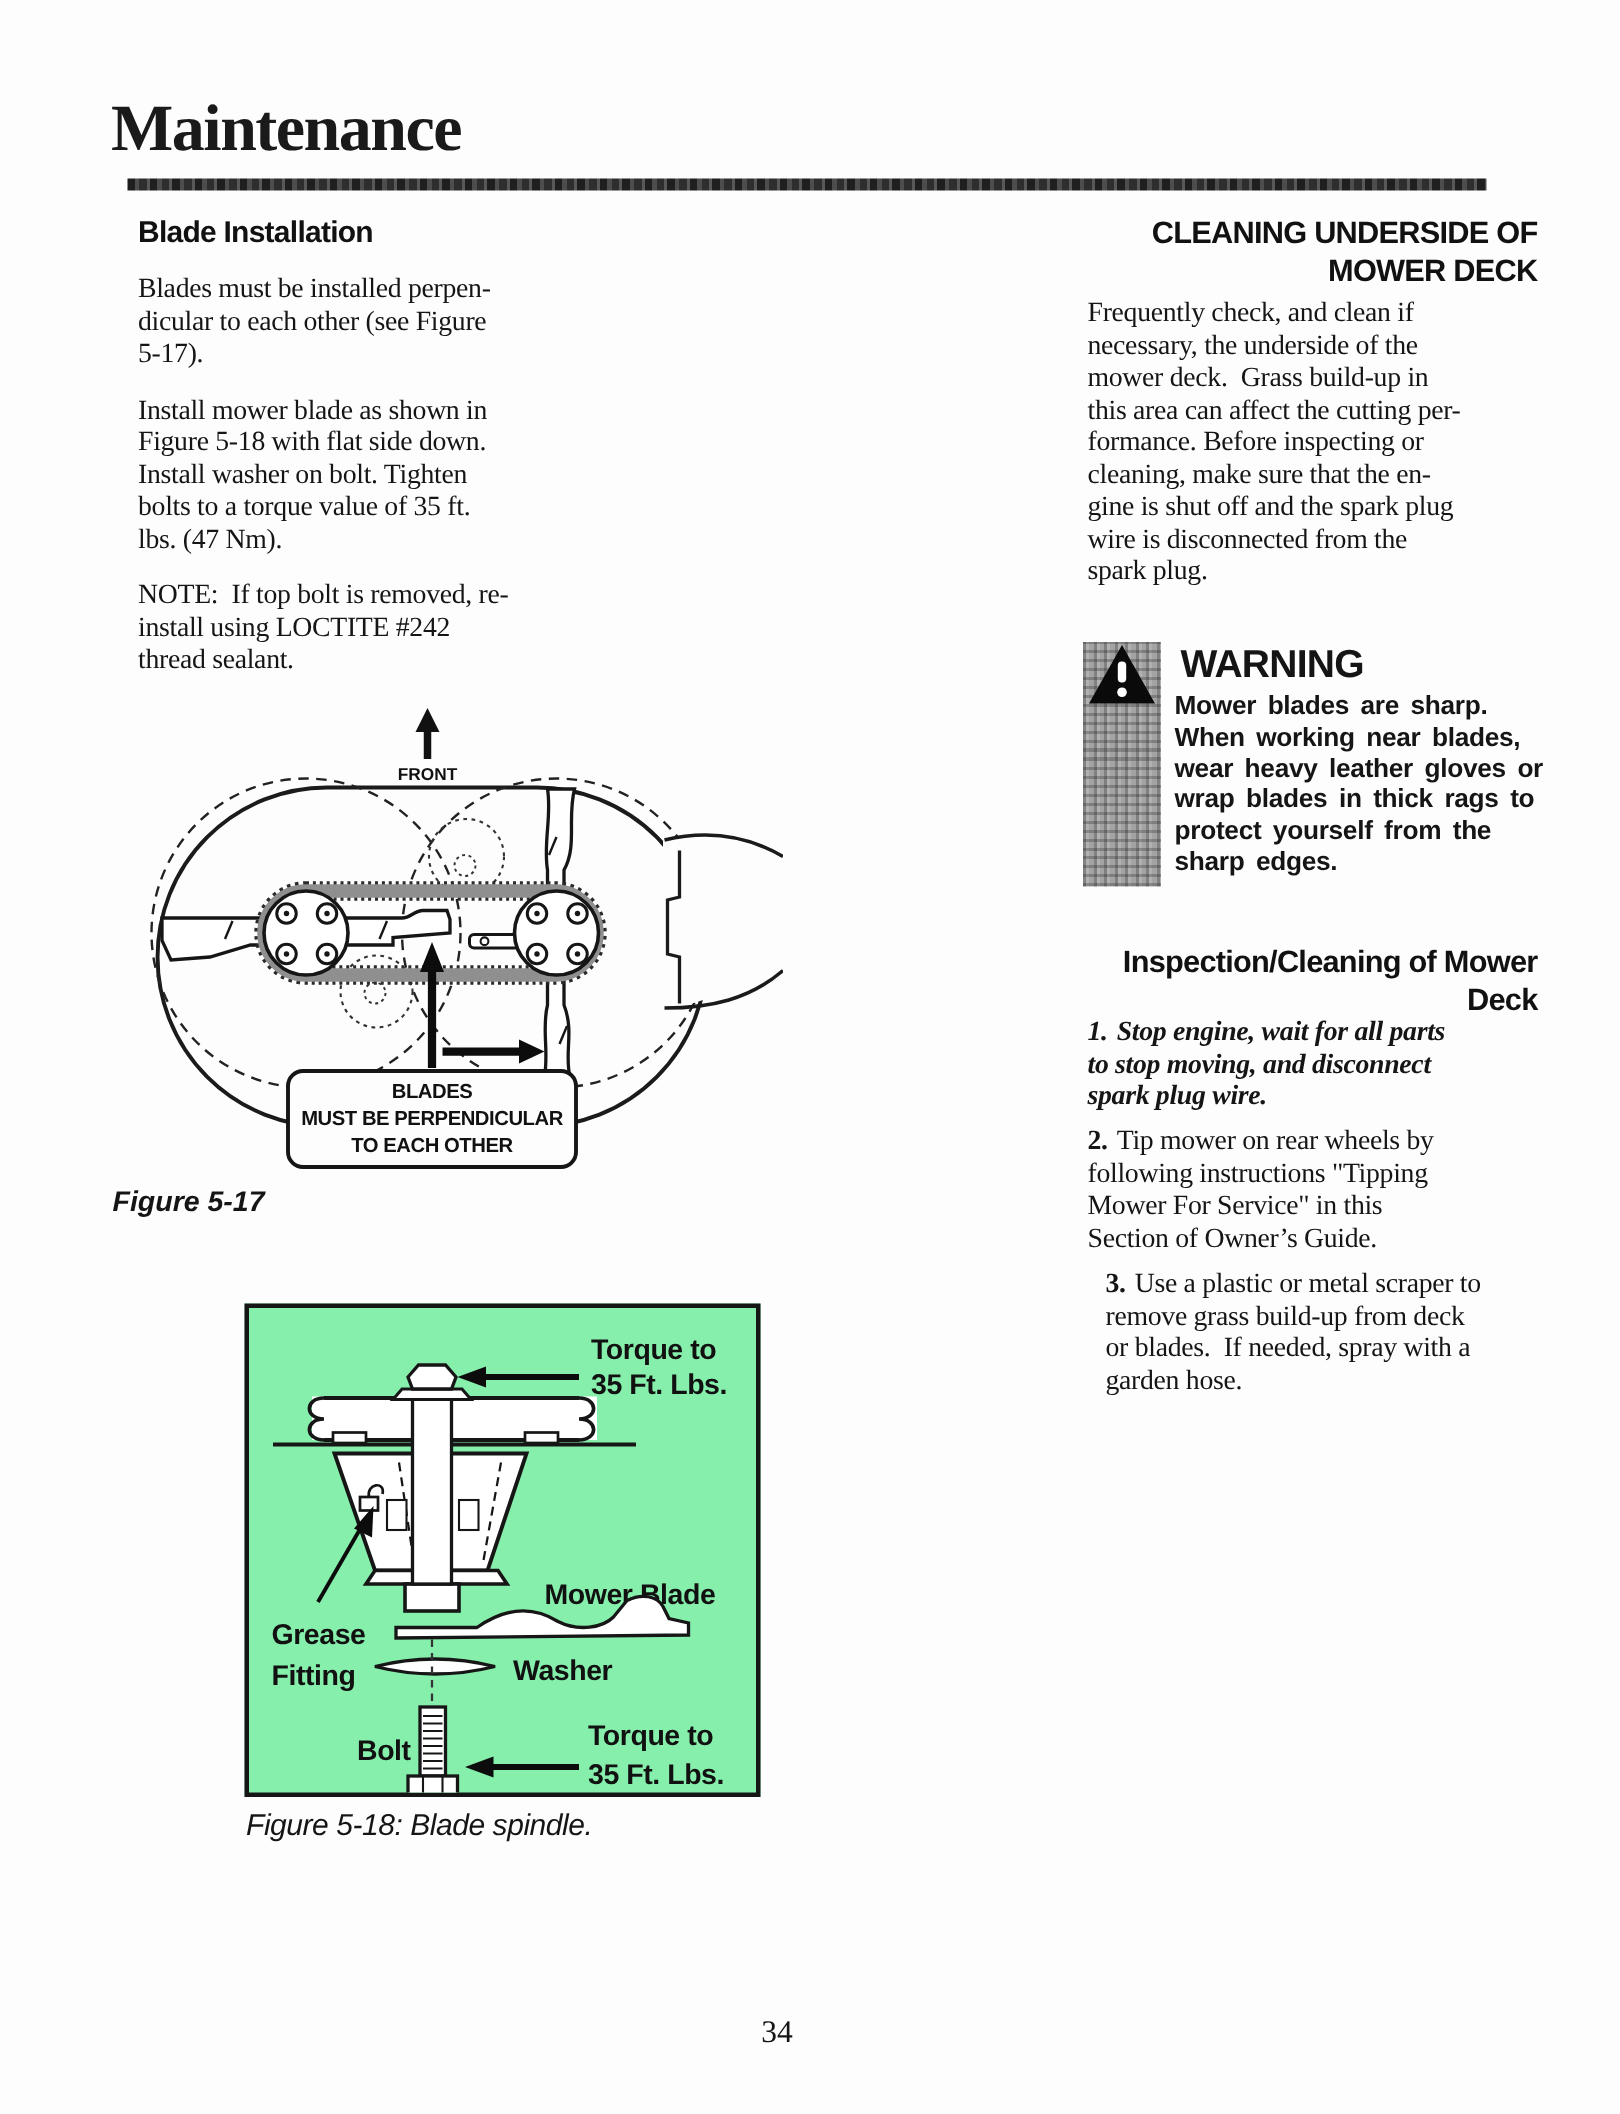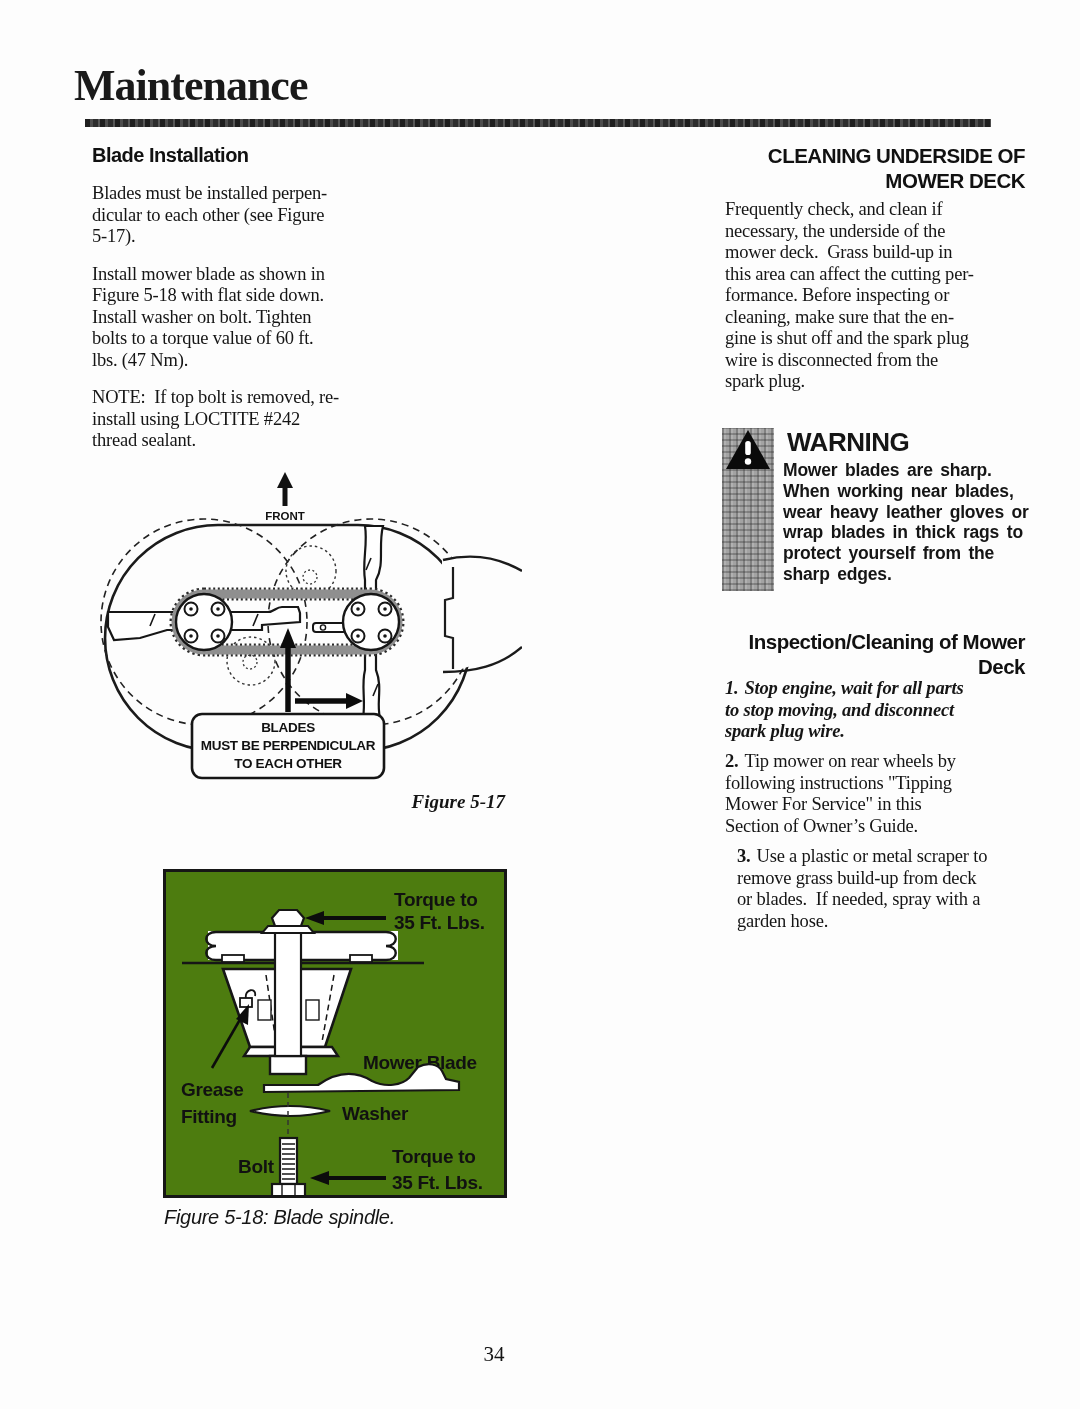--- a/index.html
+++ b/index.html
@@ -81,7 +81,7 @@
   <p class="serif-block">Install mower blade as shown in
 Figure 5-18 with flat side down.
 Install washer on bolt. Tighten
-bolts to a torque value of 60 ft.
+bolts to a torque value of 35 ft.
 lbs. (47 Nm).</p>
   <p class="serif-block">NOTE:  If top bolt is removed, re-
 install using LOCTITE #242

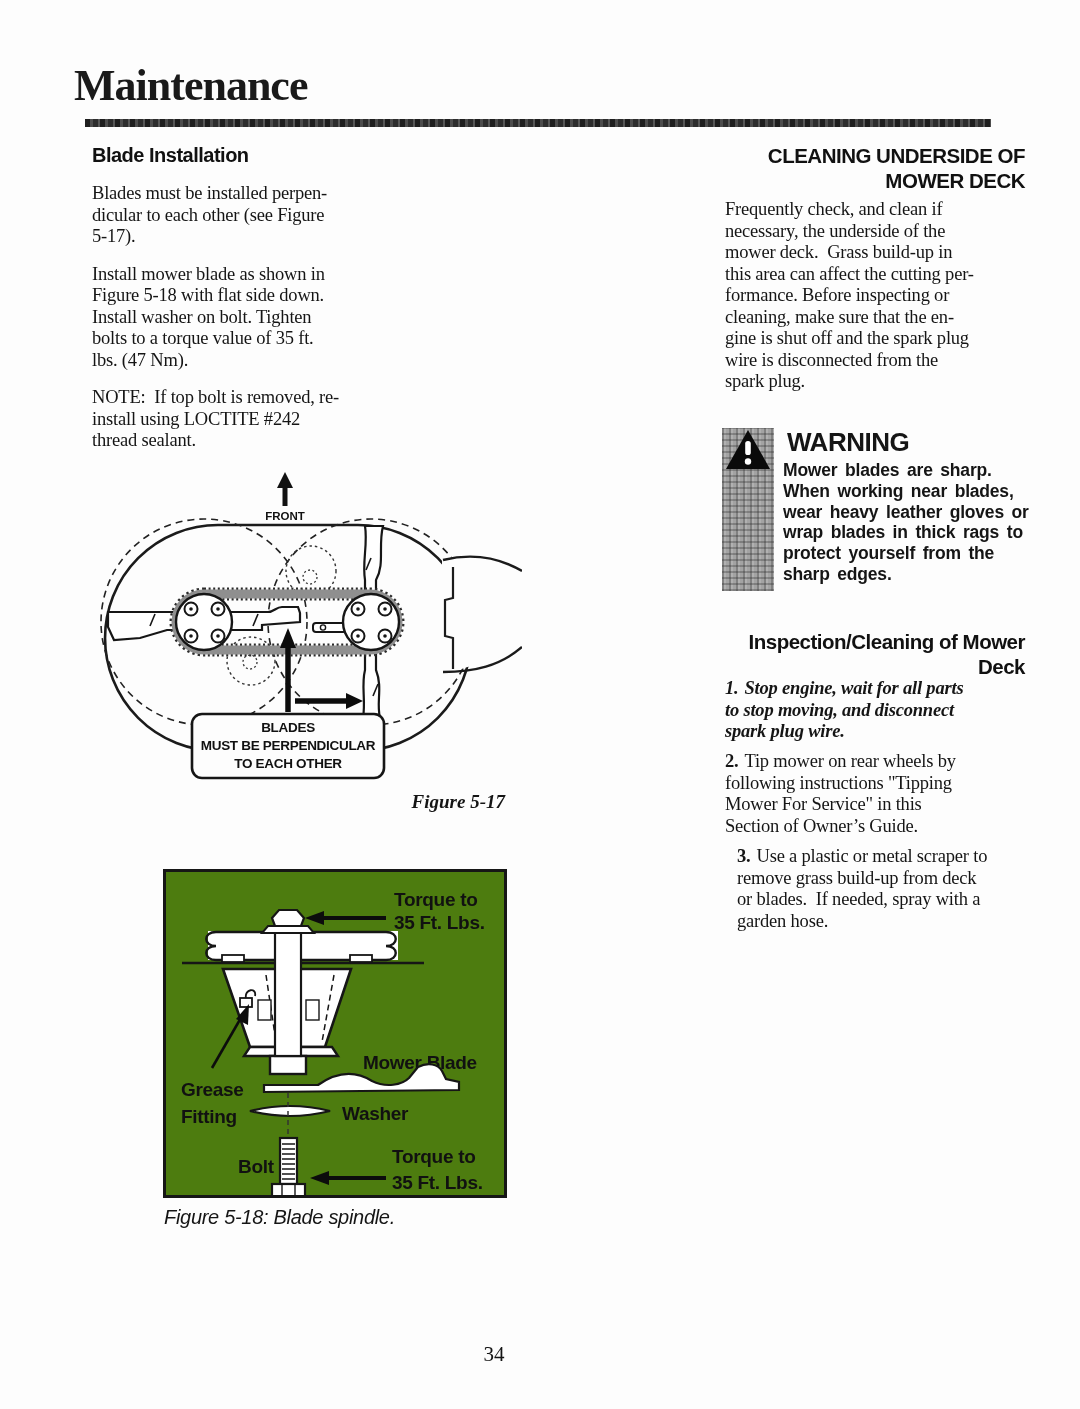--- a/index.html
+++ b/index.html
@@ -56,8 +56,8 @@
   
   .fig17{left:92px;top:470px;text-align:right;}
   .fig17-caption{
-    left:75px;top:791px;width:430px;text-align:right;
-    font-family:Liberation Serif, serif;font-weight:bold;font-style:italic;font-size:19px;
+    left:75px;top:791px;width:430px;text-align:left;
+    font-family:Liberation Sans, sans-serif;font-weight:bold;font-style:italic;font-size:19px;
   }
   .fig18-box{left:163px;top:869px;width:344px;height:329px;border:3px solid #161616;box-sizing:border-box;background:#4d7c0f;}
   .fig18-caption{

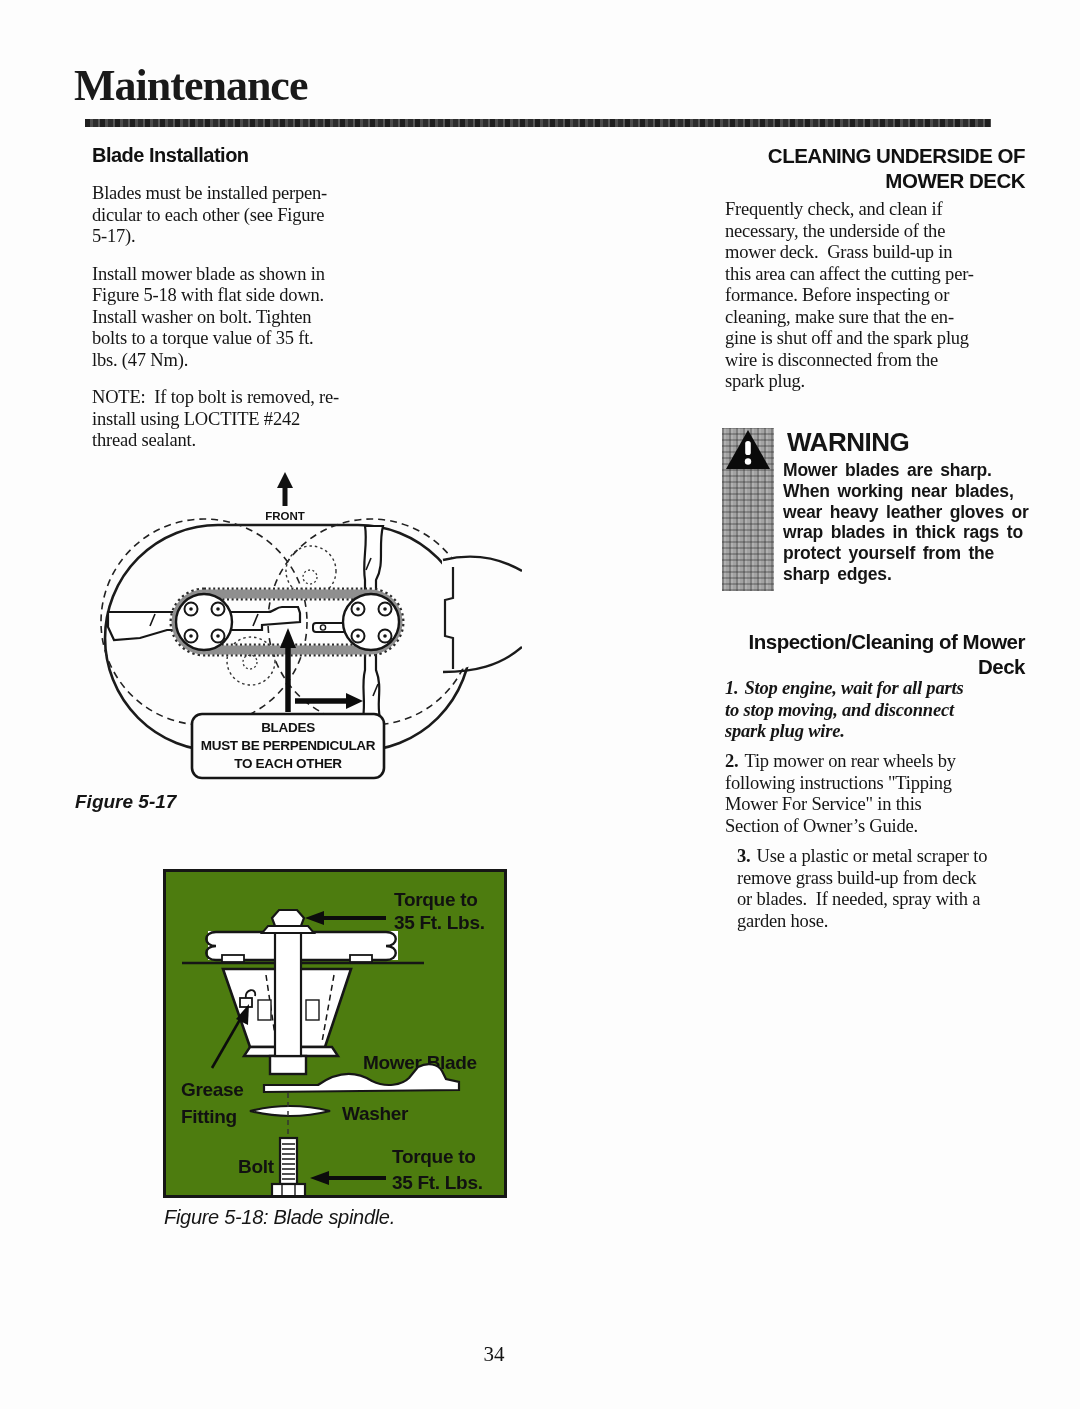--- a/index.html
+++ b/index.html
@@ -59,7 +59,7 @@
     left:75px;top:791px;width:430px;text-align:left;
     font-family:Liberation Sans, sans-serif;font-weight:bold;font-style:italic;font-size:19px;
   }
-  .fig18-box{left:163px;top:869px;width:344px;height:329px;border:3px solid #161616;box-sizing:border-box;background:#4d7c0f;}
+  .fig18-box{left:163px;top:869px;width:344px;height:329px;border:3px solid #161616;box-sizing:border-box;background:#86efac;}
   .fig18-caption{
     left:164px;top:1206px;font-family:"Liberation Sans",sans-serif;
     font-weight:normal;font-style:italic;font-size:20px;letter-spacing:-0.3px;

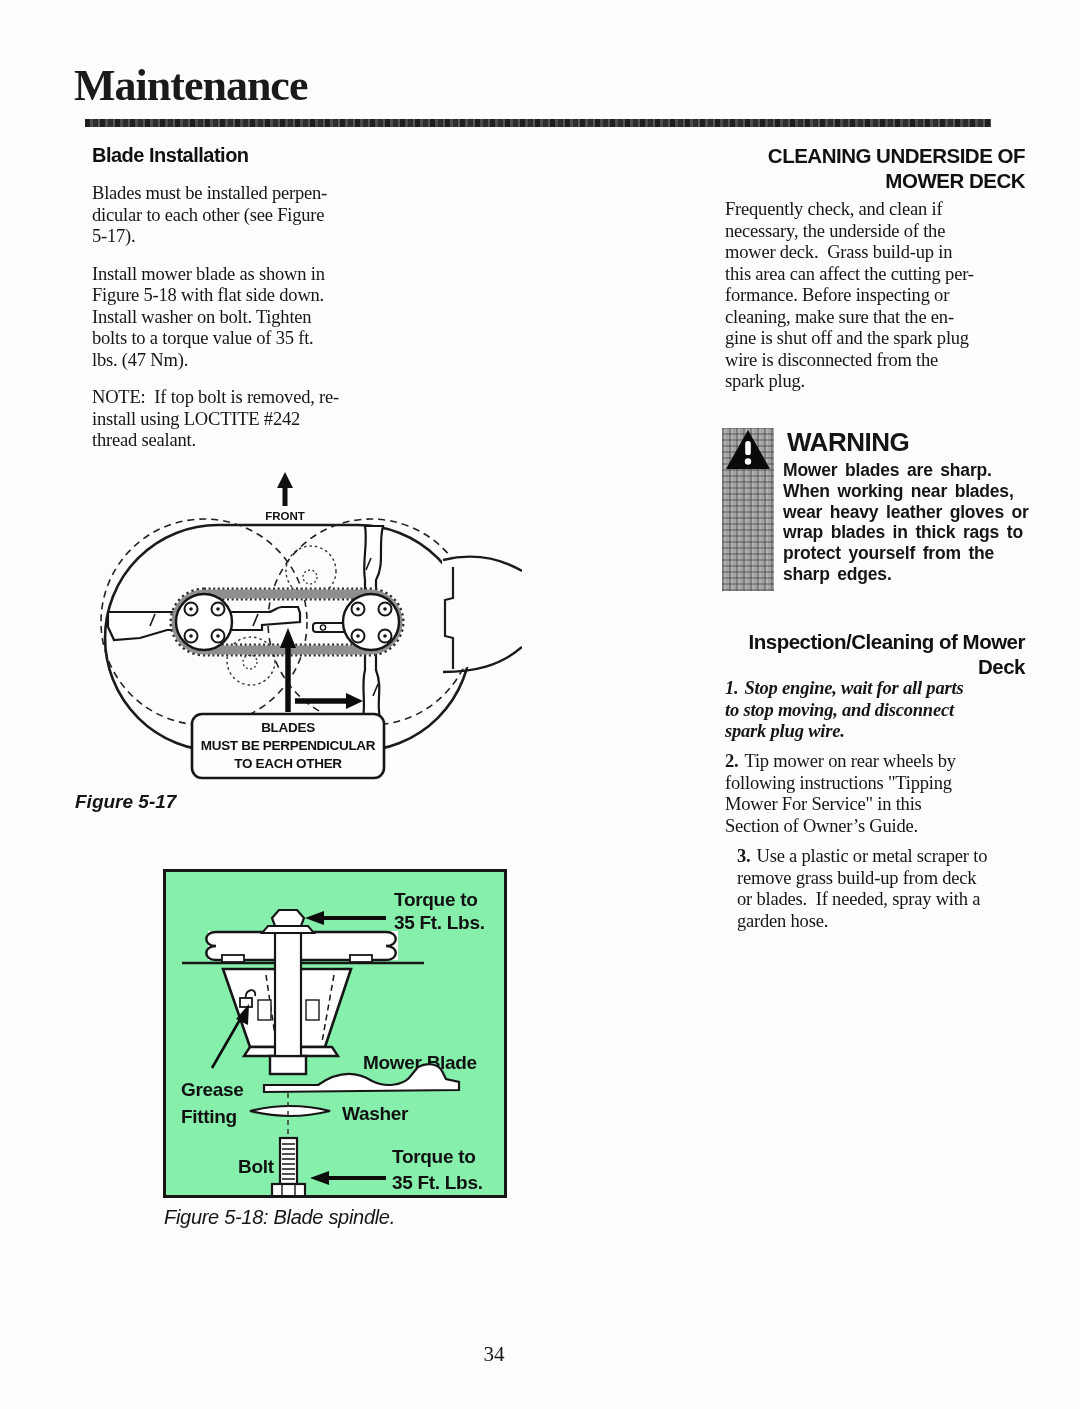--- a/index.html
+++ b/index.html
@@ -65,7 +65,7 @@
     font-weight:normal;font-style:italic;font-size:20px;letter-spacing:-0.3px;
   }
   .svg-label{font-family:"Liberation Sans",sans-serif;font-weight:bold;}
-  .page-number{left:0;top:1342px;width:988px;text-align:center;font-size:21px;}
+  .page-number{left:0;top:1342px;width:988px;text-align:center;font-size:21px;padding-left:24px;}
 </style>
 </head>
 <body>

